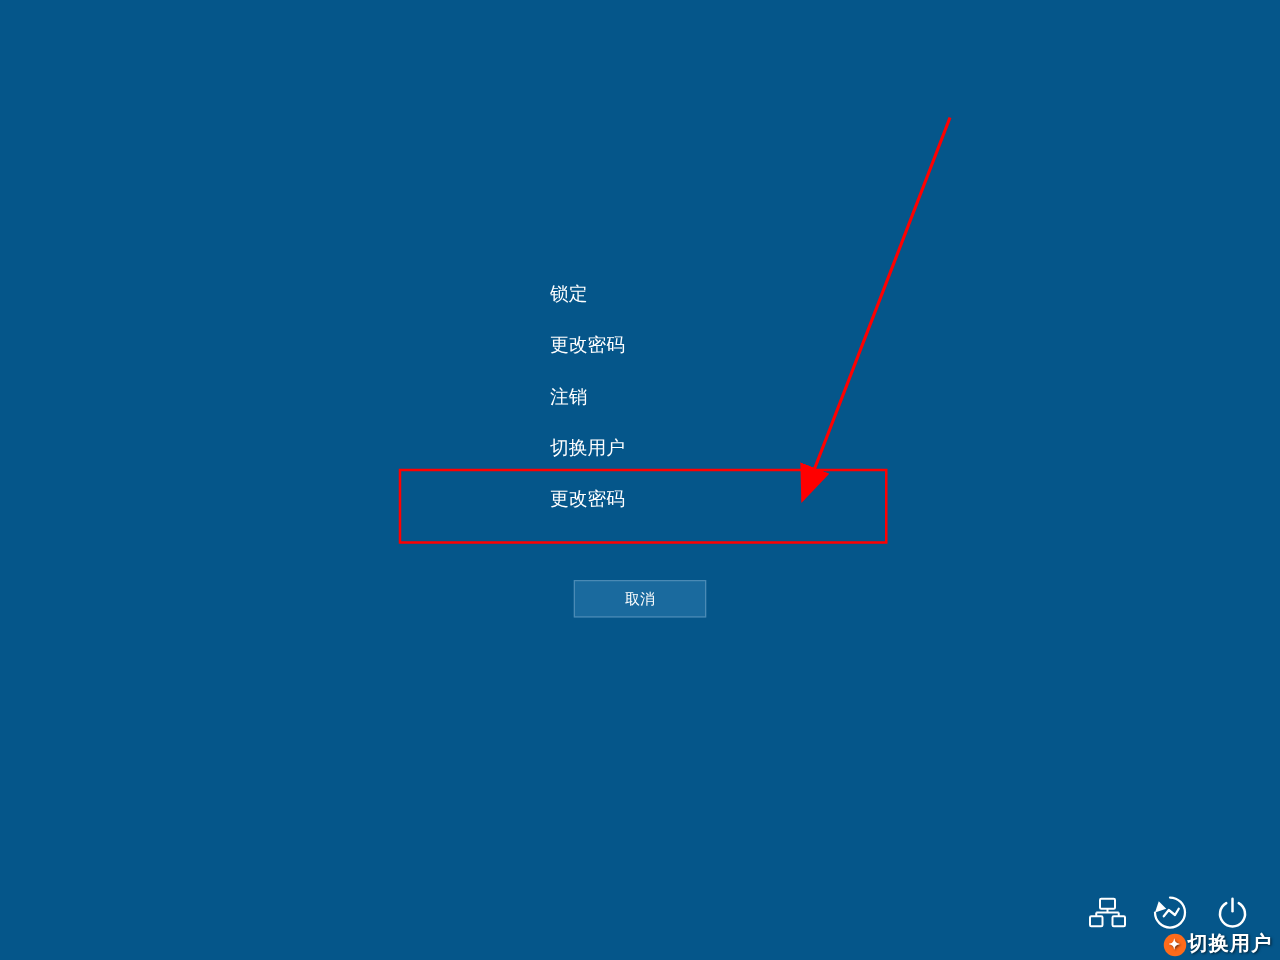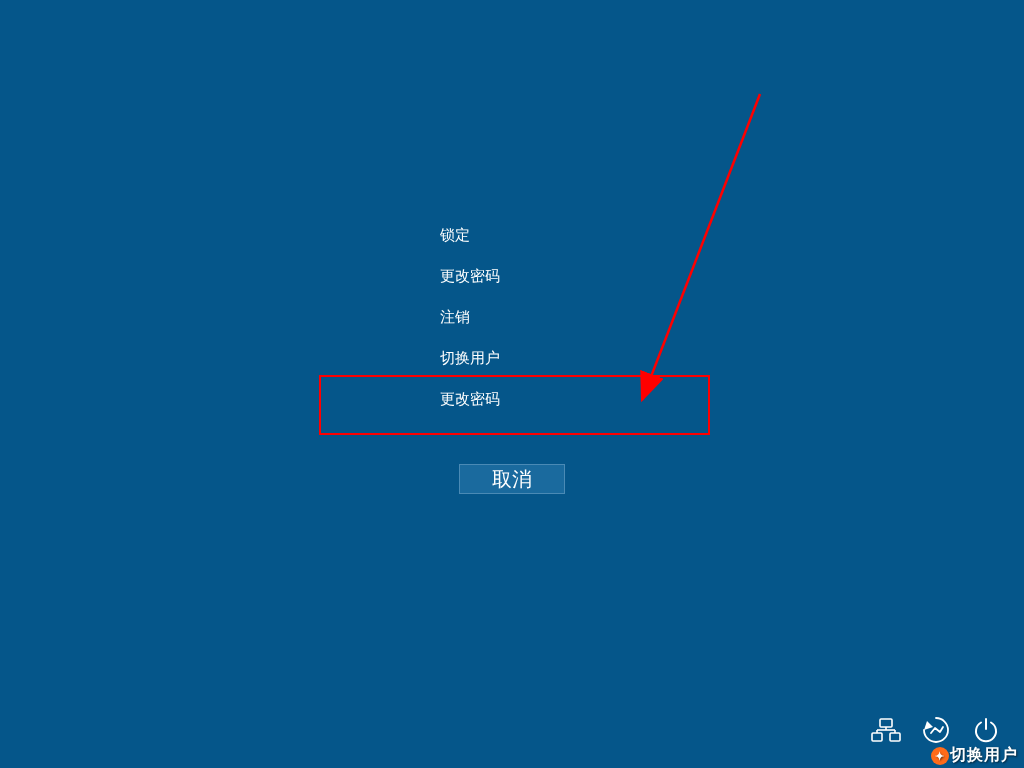--- a/index.html
+++ b/index.html
@@ -39,7 +39,7 @@
       background-color: #1a6a9e;
       border: 1px solid #4a8ab5;
       color: #ffffff;
-      font-size: 20px;
+      font-size: 12px;
       font-family: inherit;
       cursor: pointer;
       display: flex;

